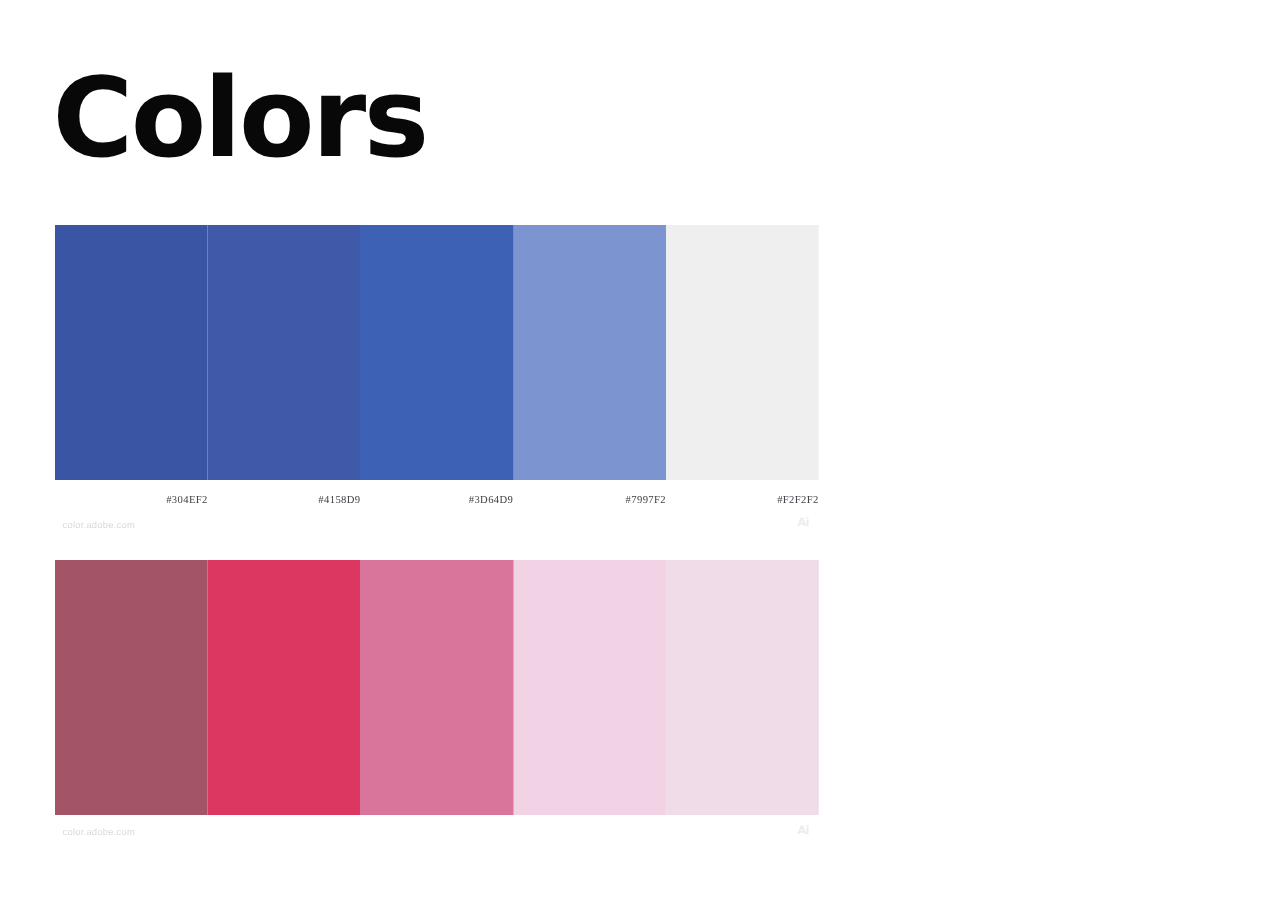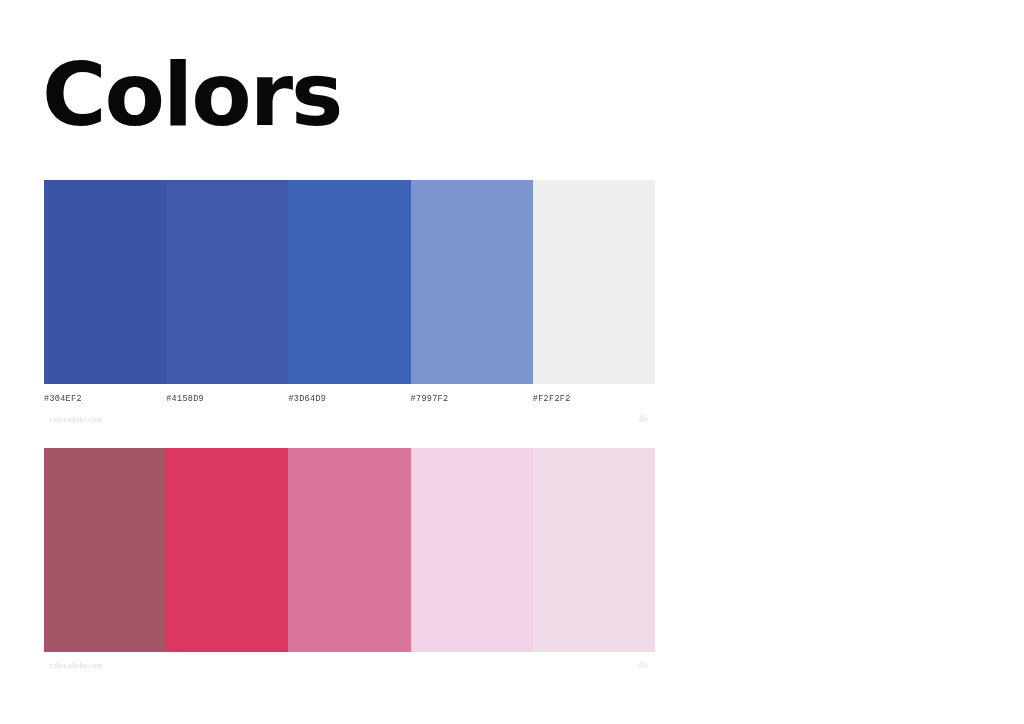--- a/index.html
+++ b/index.html
@@ -62,8 +62,8 @@
 
   .label-cell {
     flex: 1 1 0;
-    text-align: left;
-    font-family: Liberation Mono, monospace;
+    text-align: right;
+    font-family: Liberation Serif, serif;
     font-size: 8.5px;
     letter-spacing: 0.3px;
     color: #3f3f46;

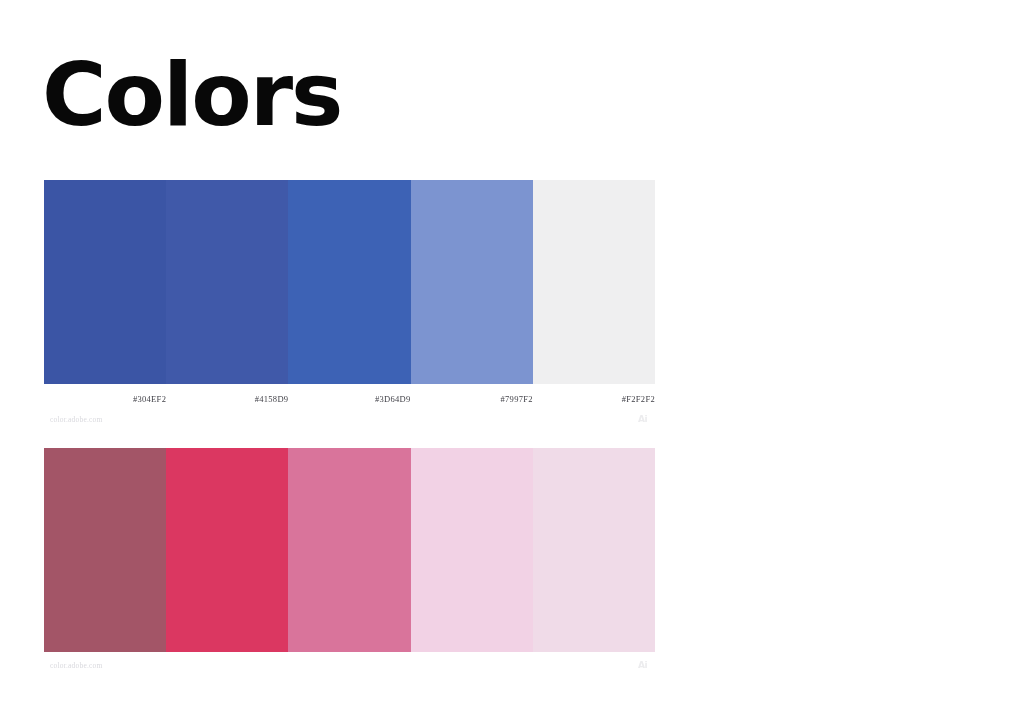--- a/index.html
+++ b/index.html
@@ -81,7 +81,7 @@
   }
 
   .footer-source {
-    font-family: Liberation Serif, serif;
+    font-family: Liberation Sans, sans-serif;
     font-size: 7.5px;
     color: #d9d9de;
     letter-spacing: 0.2px;

